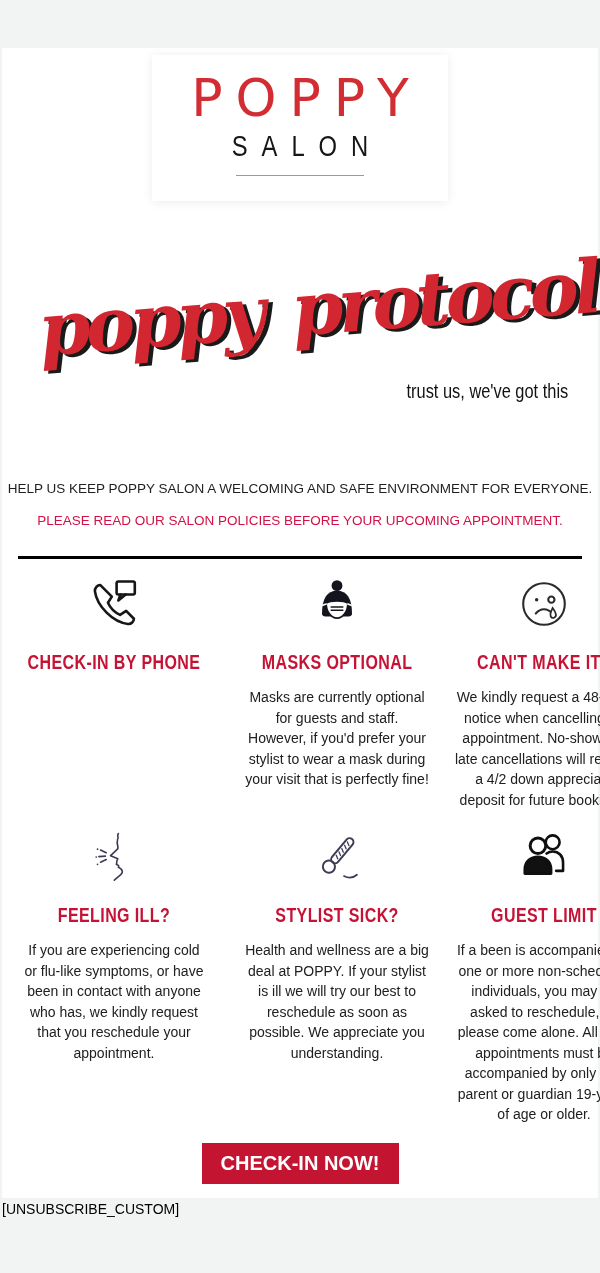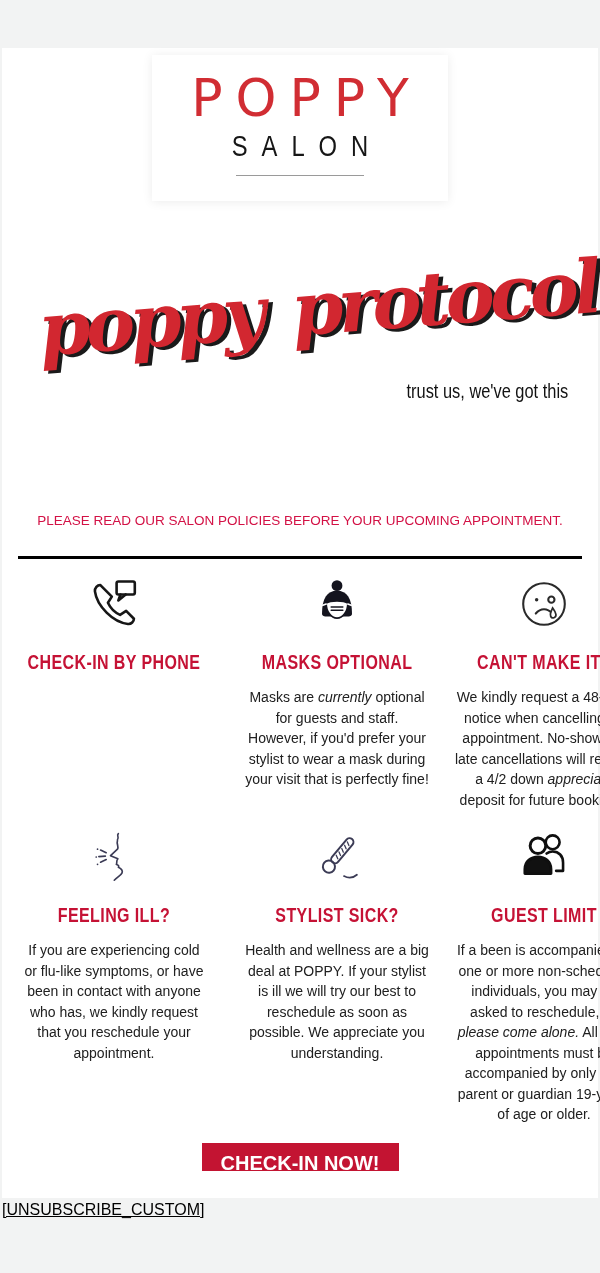--- a/index.html
+++ b/index.html
@@ -78,6 +78,7 @@
     <div class="tagline">trust us, we've got this</div>
   </div>
 
+  <div class="intro-1">HELP US KEEP POPPY SALON A WELCOMING AND SAFE ENVIRONMENT FOR EVERYONE.</div>
   <div class="intro-2">PLEASE READ OUR SALON POLICIES BEFORE YOUR UPCOMING APPOINTMENT.</div>
   <div class="divider"></div>
 

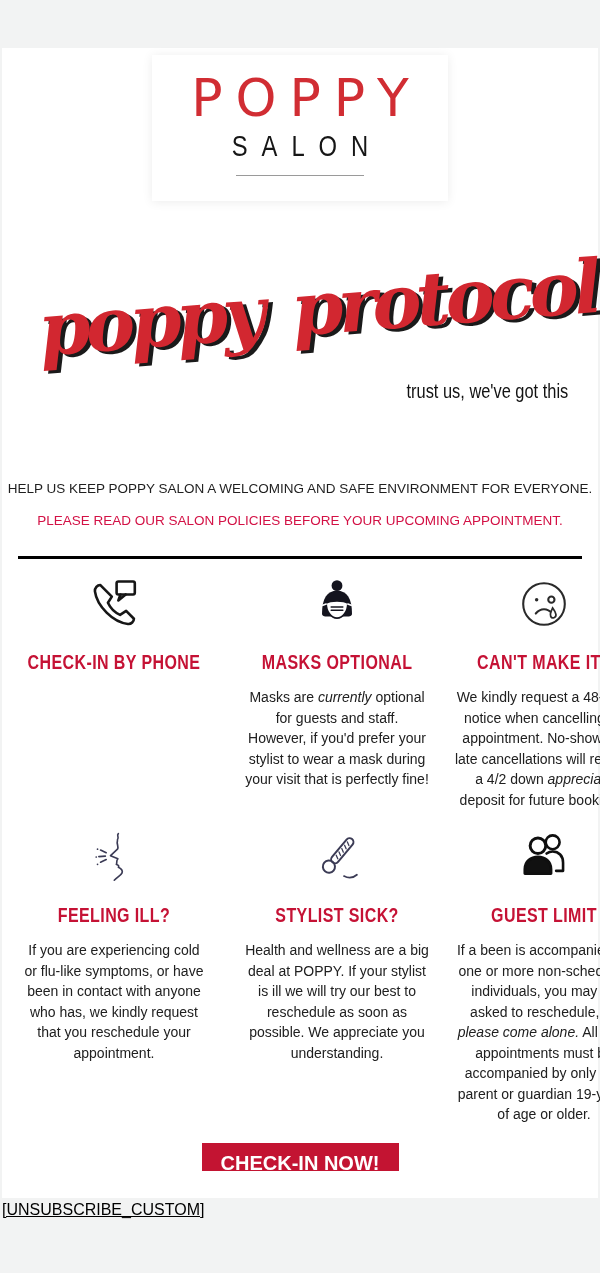--- a/index.html
+++ b/index.html
@@ -49,7 +49,7 @@
   .card h3{margin-top:21px;font-size:20px;font-weight:bold;color:var(--heading-red);
     transform:scaleX(.8);transform-origin:50% 50%;white-space:nowrap;letter-spacing:.5px;}
   .card p{margin:13px auto 0;width:184px;font-size:14px;line-height:20.5px;color:#202020;}
-  .card p .em{font-style:italic;}
+  .card p .em{}
   .card p .link{color:var(--link-blue);cursor:pointer;}
 
   

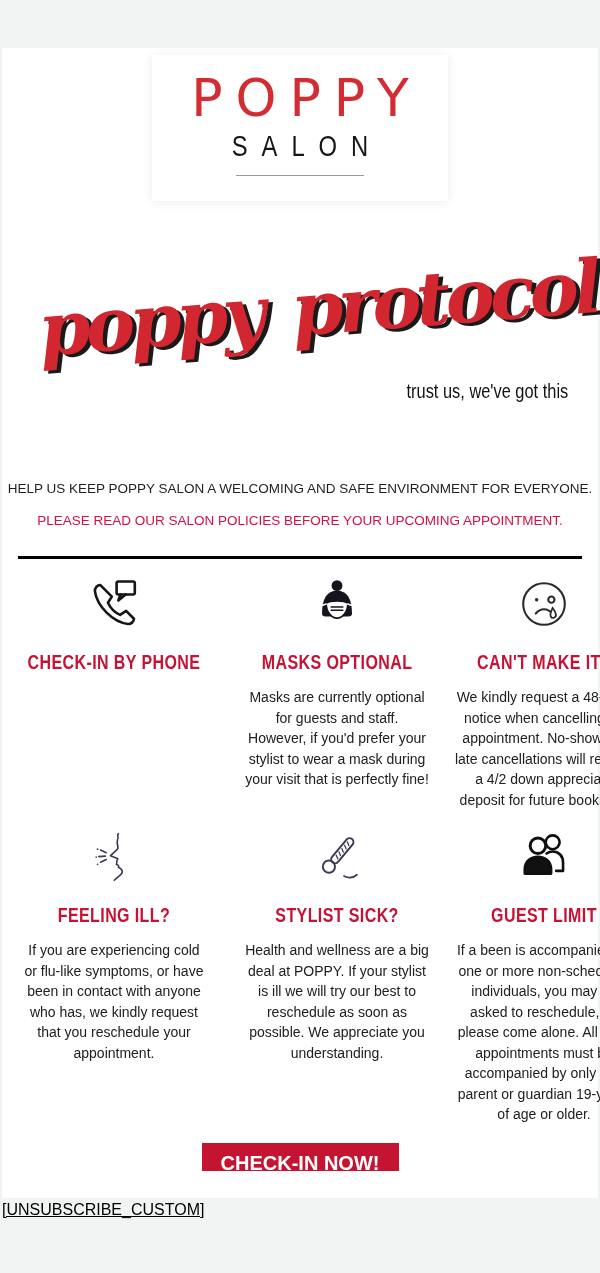--- a/index.html
+++ b/index.html
@@ -54,7 +54,7 @@
 
   
   .cta-wrap{position:absolute;top:1095px;left:0;width:100%;text-align:center;}
-  .cta-btn{display:inline-block;width:197px;height:28px;line-height:41px;background:var(--button-red);
+  .cta-btn{display:inline-block;width:197px;height:41px;line-height:41px;background:var(--button-red);
     color:#fff;font-size:20px;font-weight:bold;border:none;font-family:inherit;cursor:pointer;}
 
   

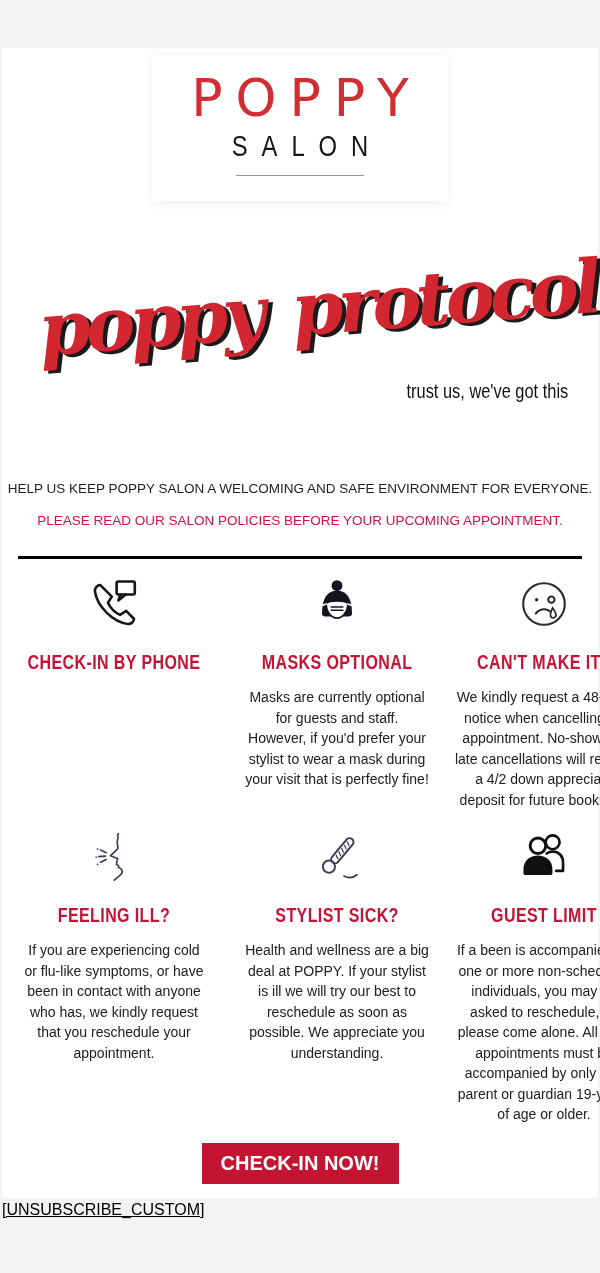--- a/index.html
+++ b/index.html
@@ -58,7 +58,7 @@
     color:#fff;font-size:20px;font-weight:bold;border:none;font-family:inherit;cursor:pointer;}
 
   
-  .footer-tag{position:absolute;top:1201px;left:2px;font-size:16px;color:#000;text-decoration:underline;}
+  .footer-tag{position:absolute;top:1201px;left:2px;font-size:14px;color:#000;}
 
   svg{display:block;}
 </style>

